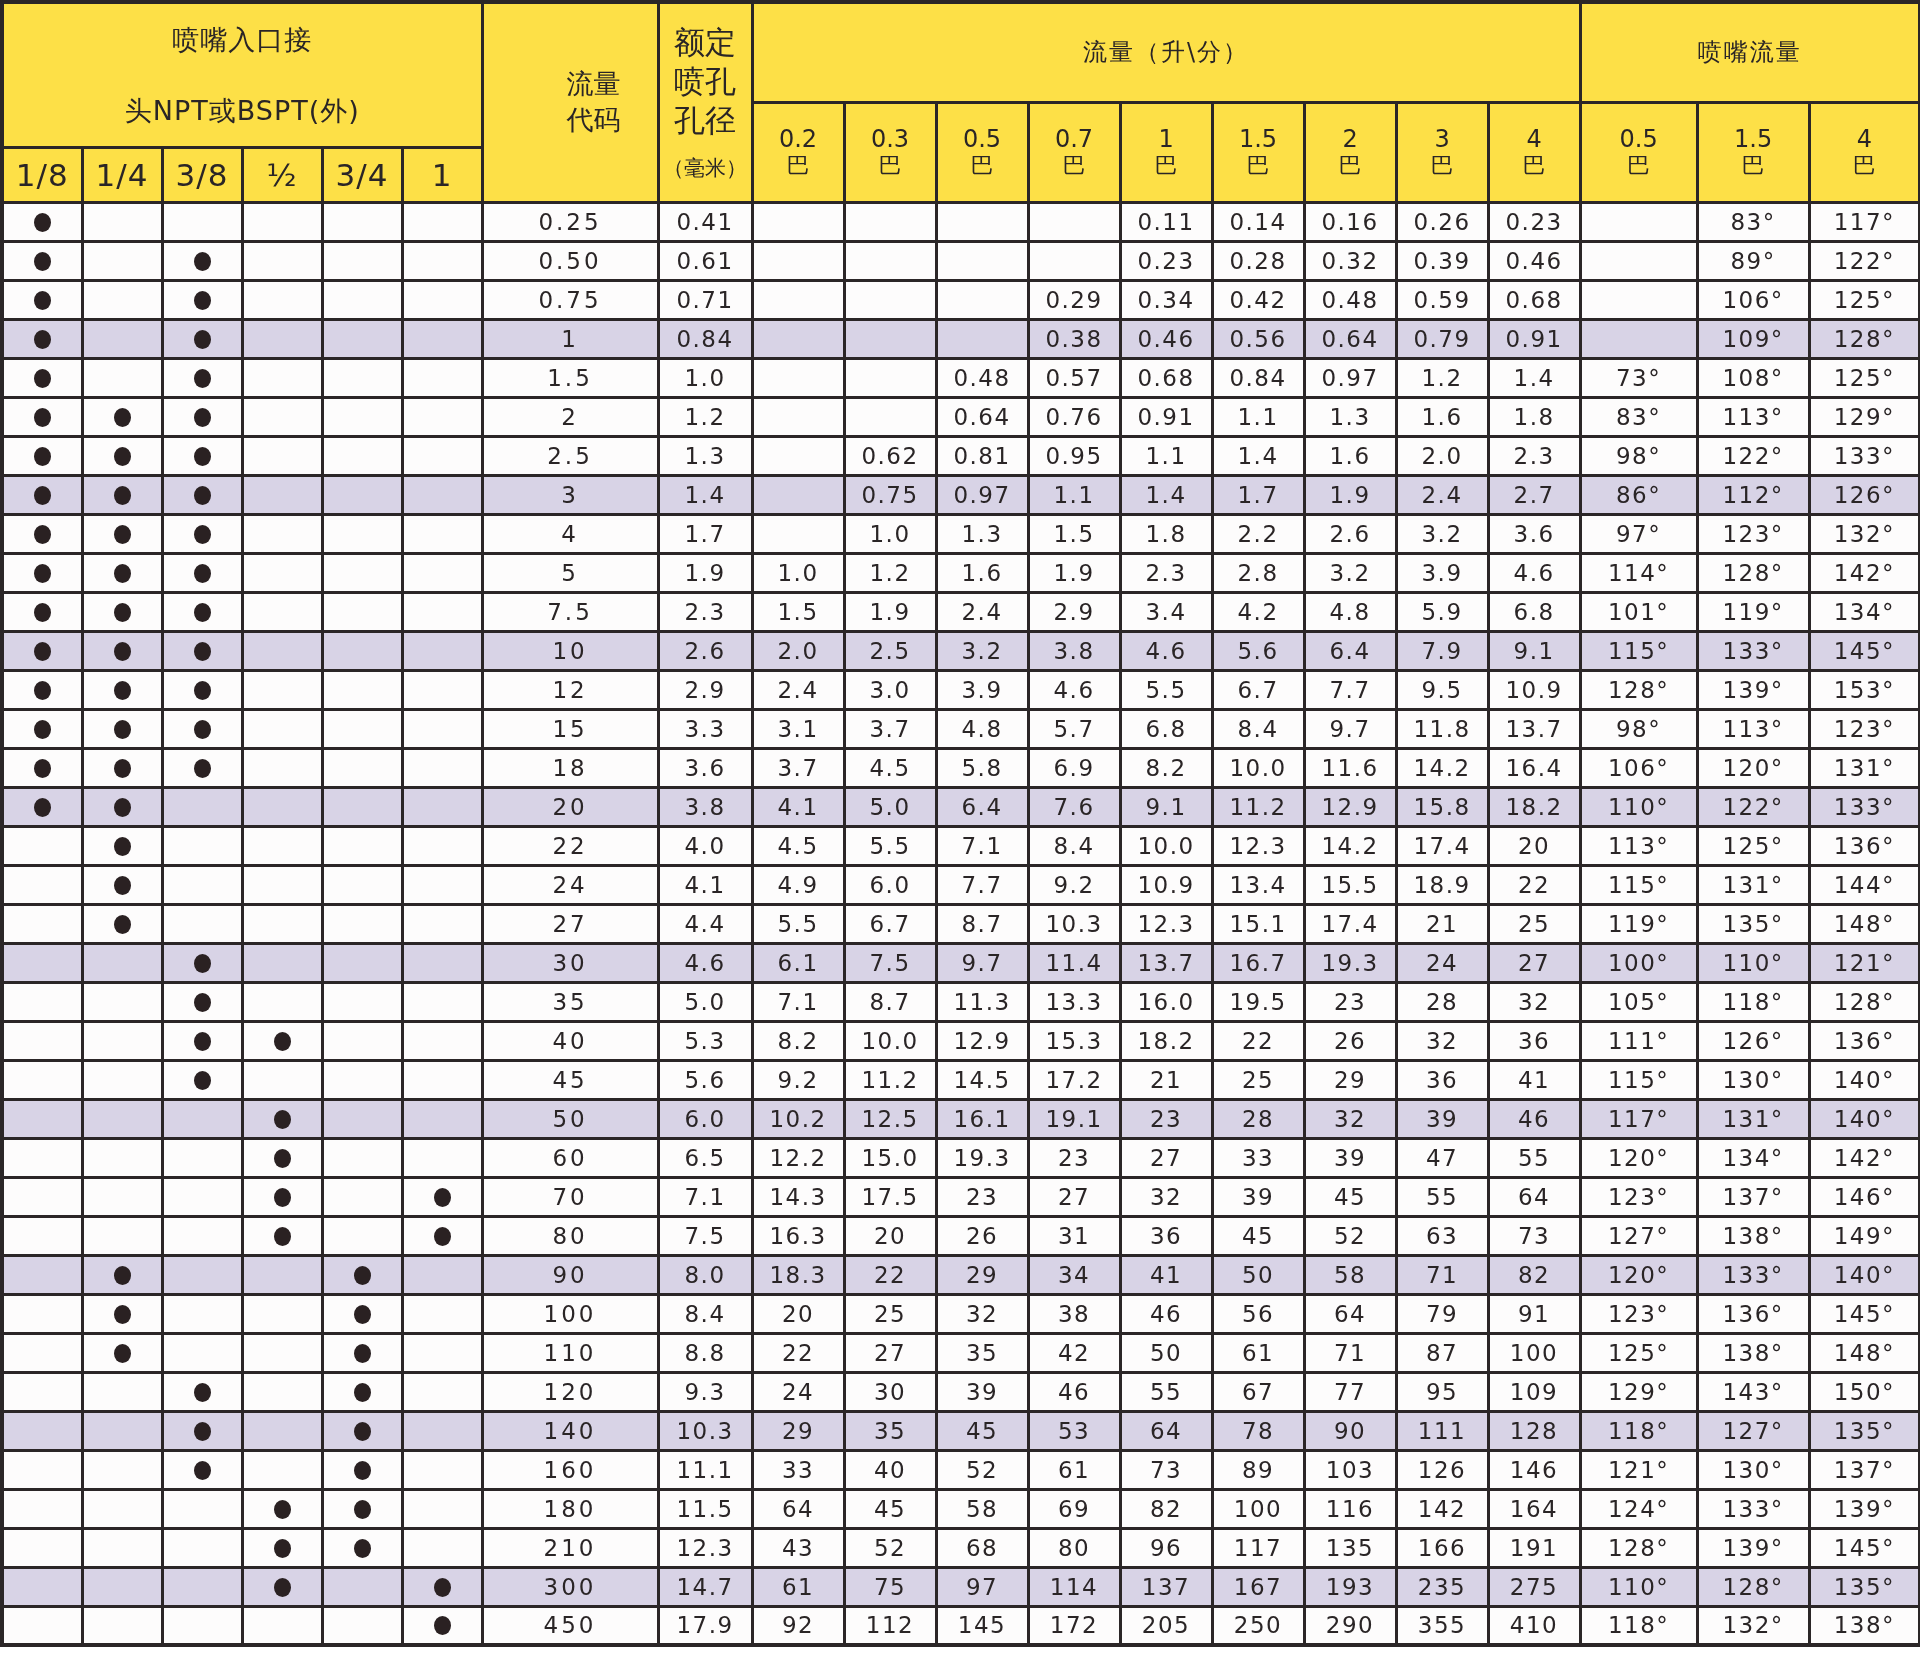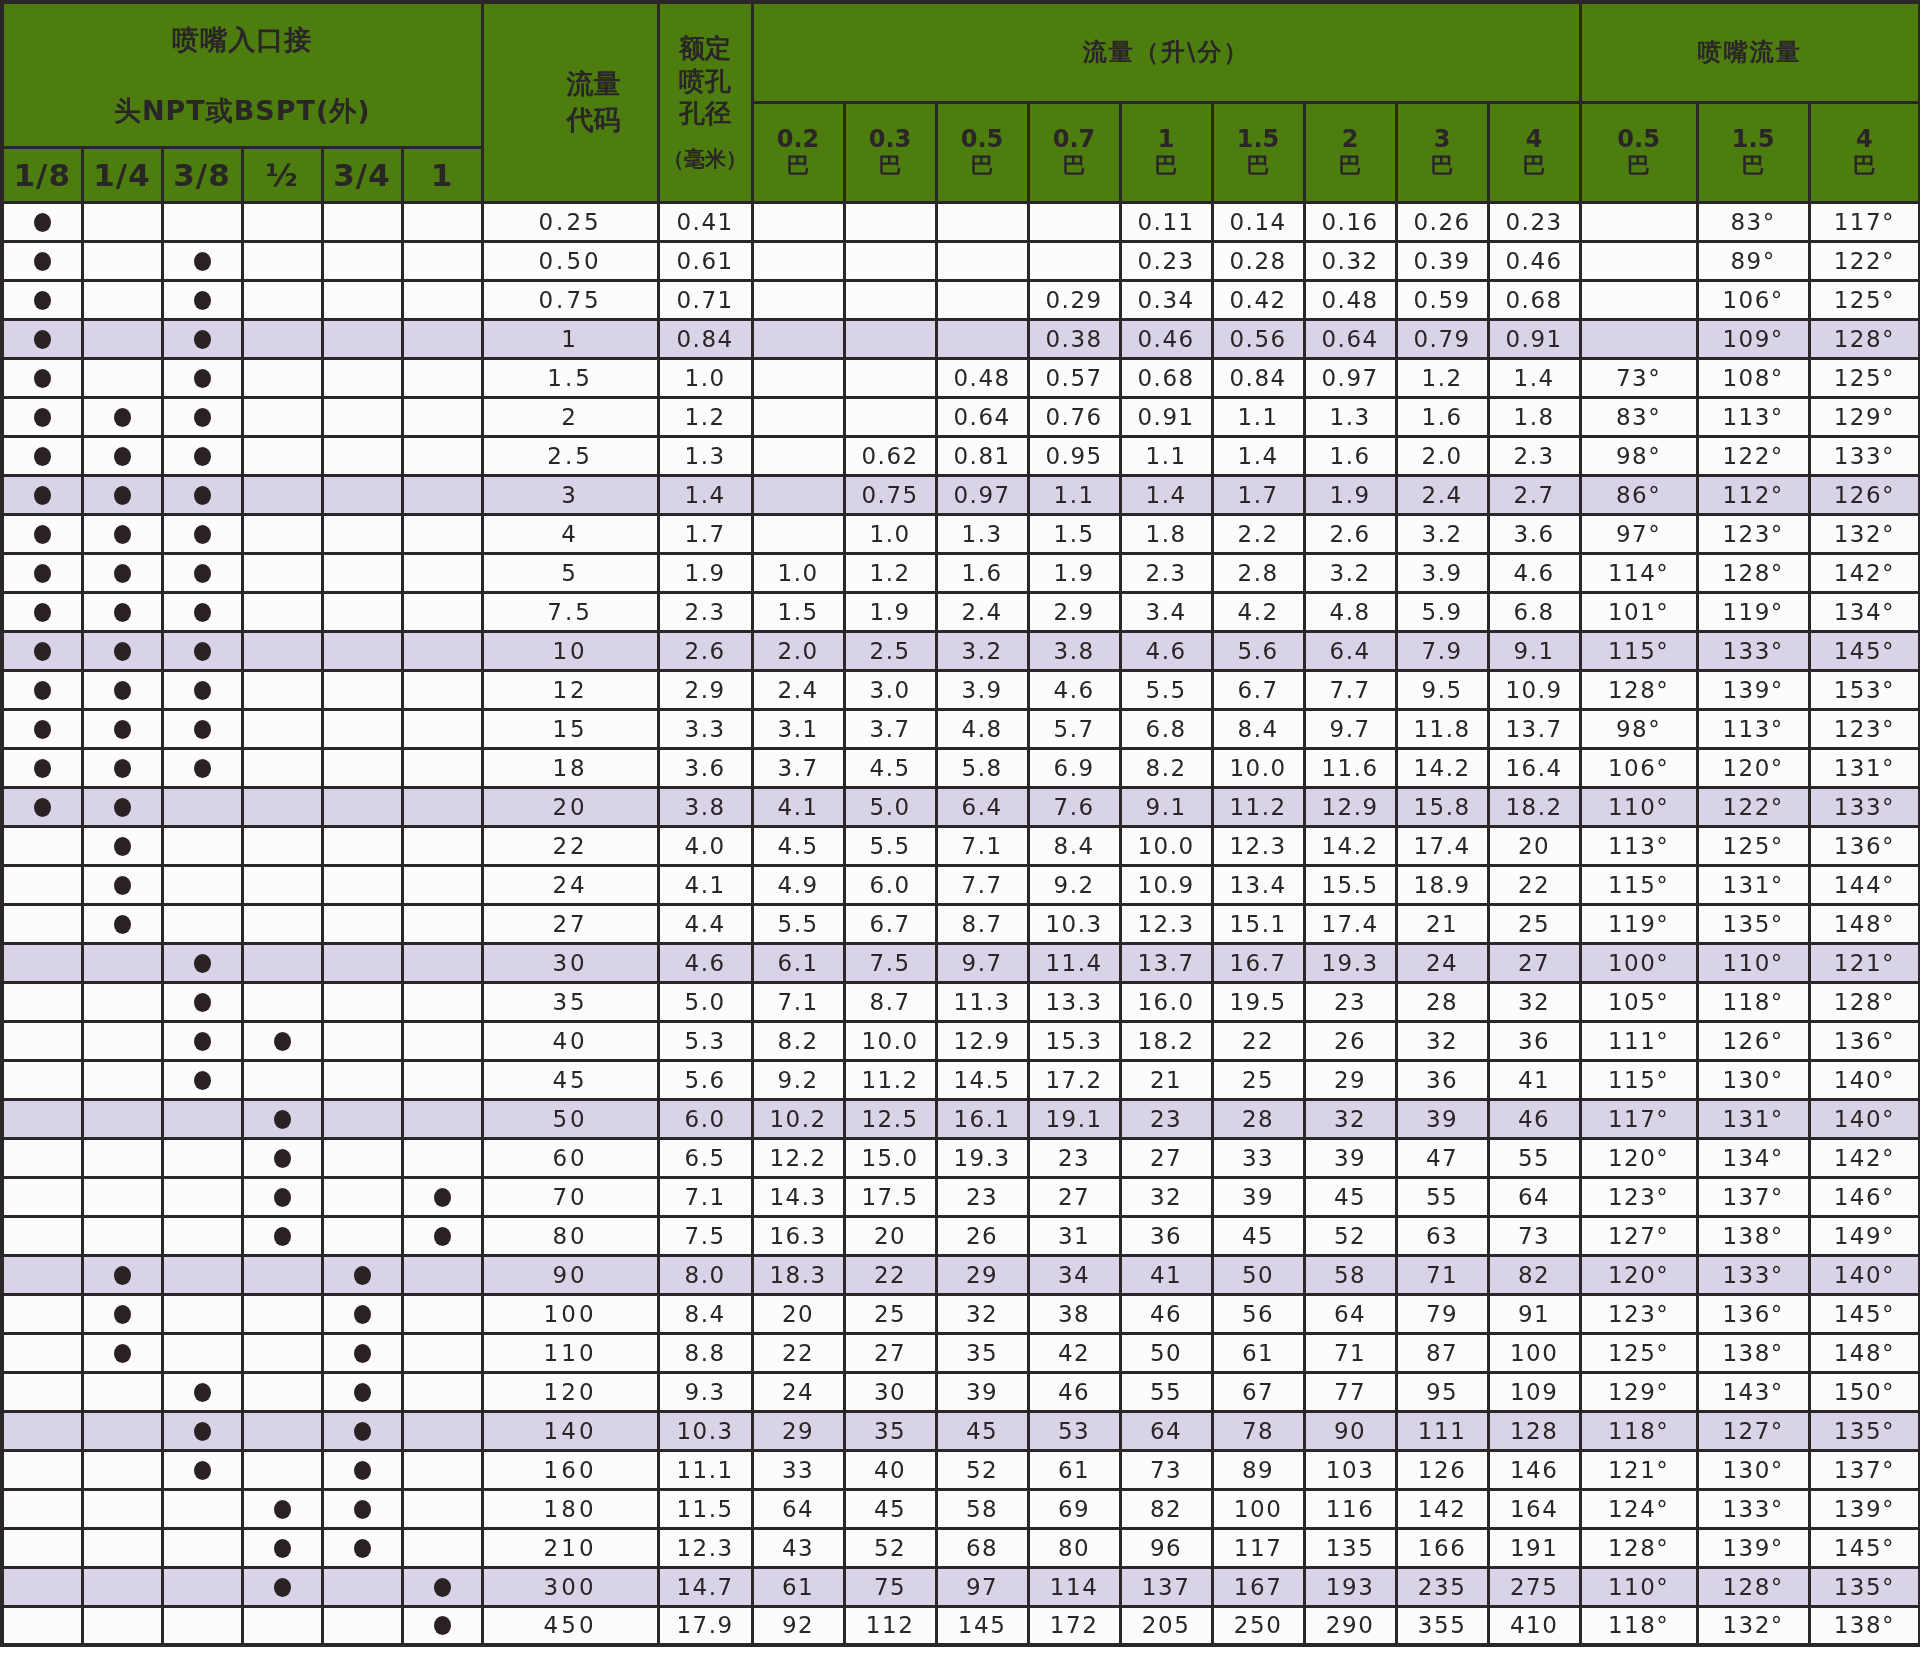--- a/index.html
+++ b/index.html
@@ -24,8 +24,8 @@
   }
   #spec-table { border: 4px solid #2b2627; }
   thead th {
-    background: #4d7c0f;
-    font-weight: bold;
+    background: #fde047;
+    font-weight: normal;
     color: #2a2526;
   }
   tr.hr1 { height: 100px; }

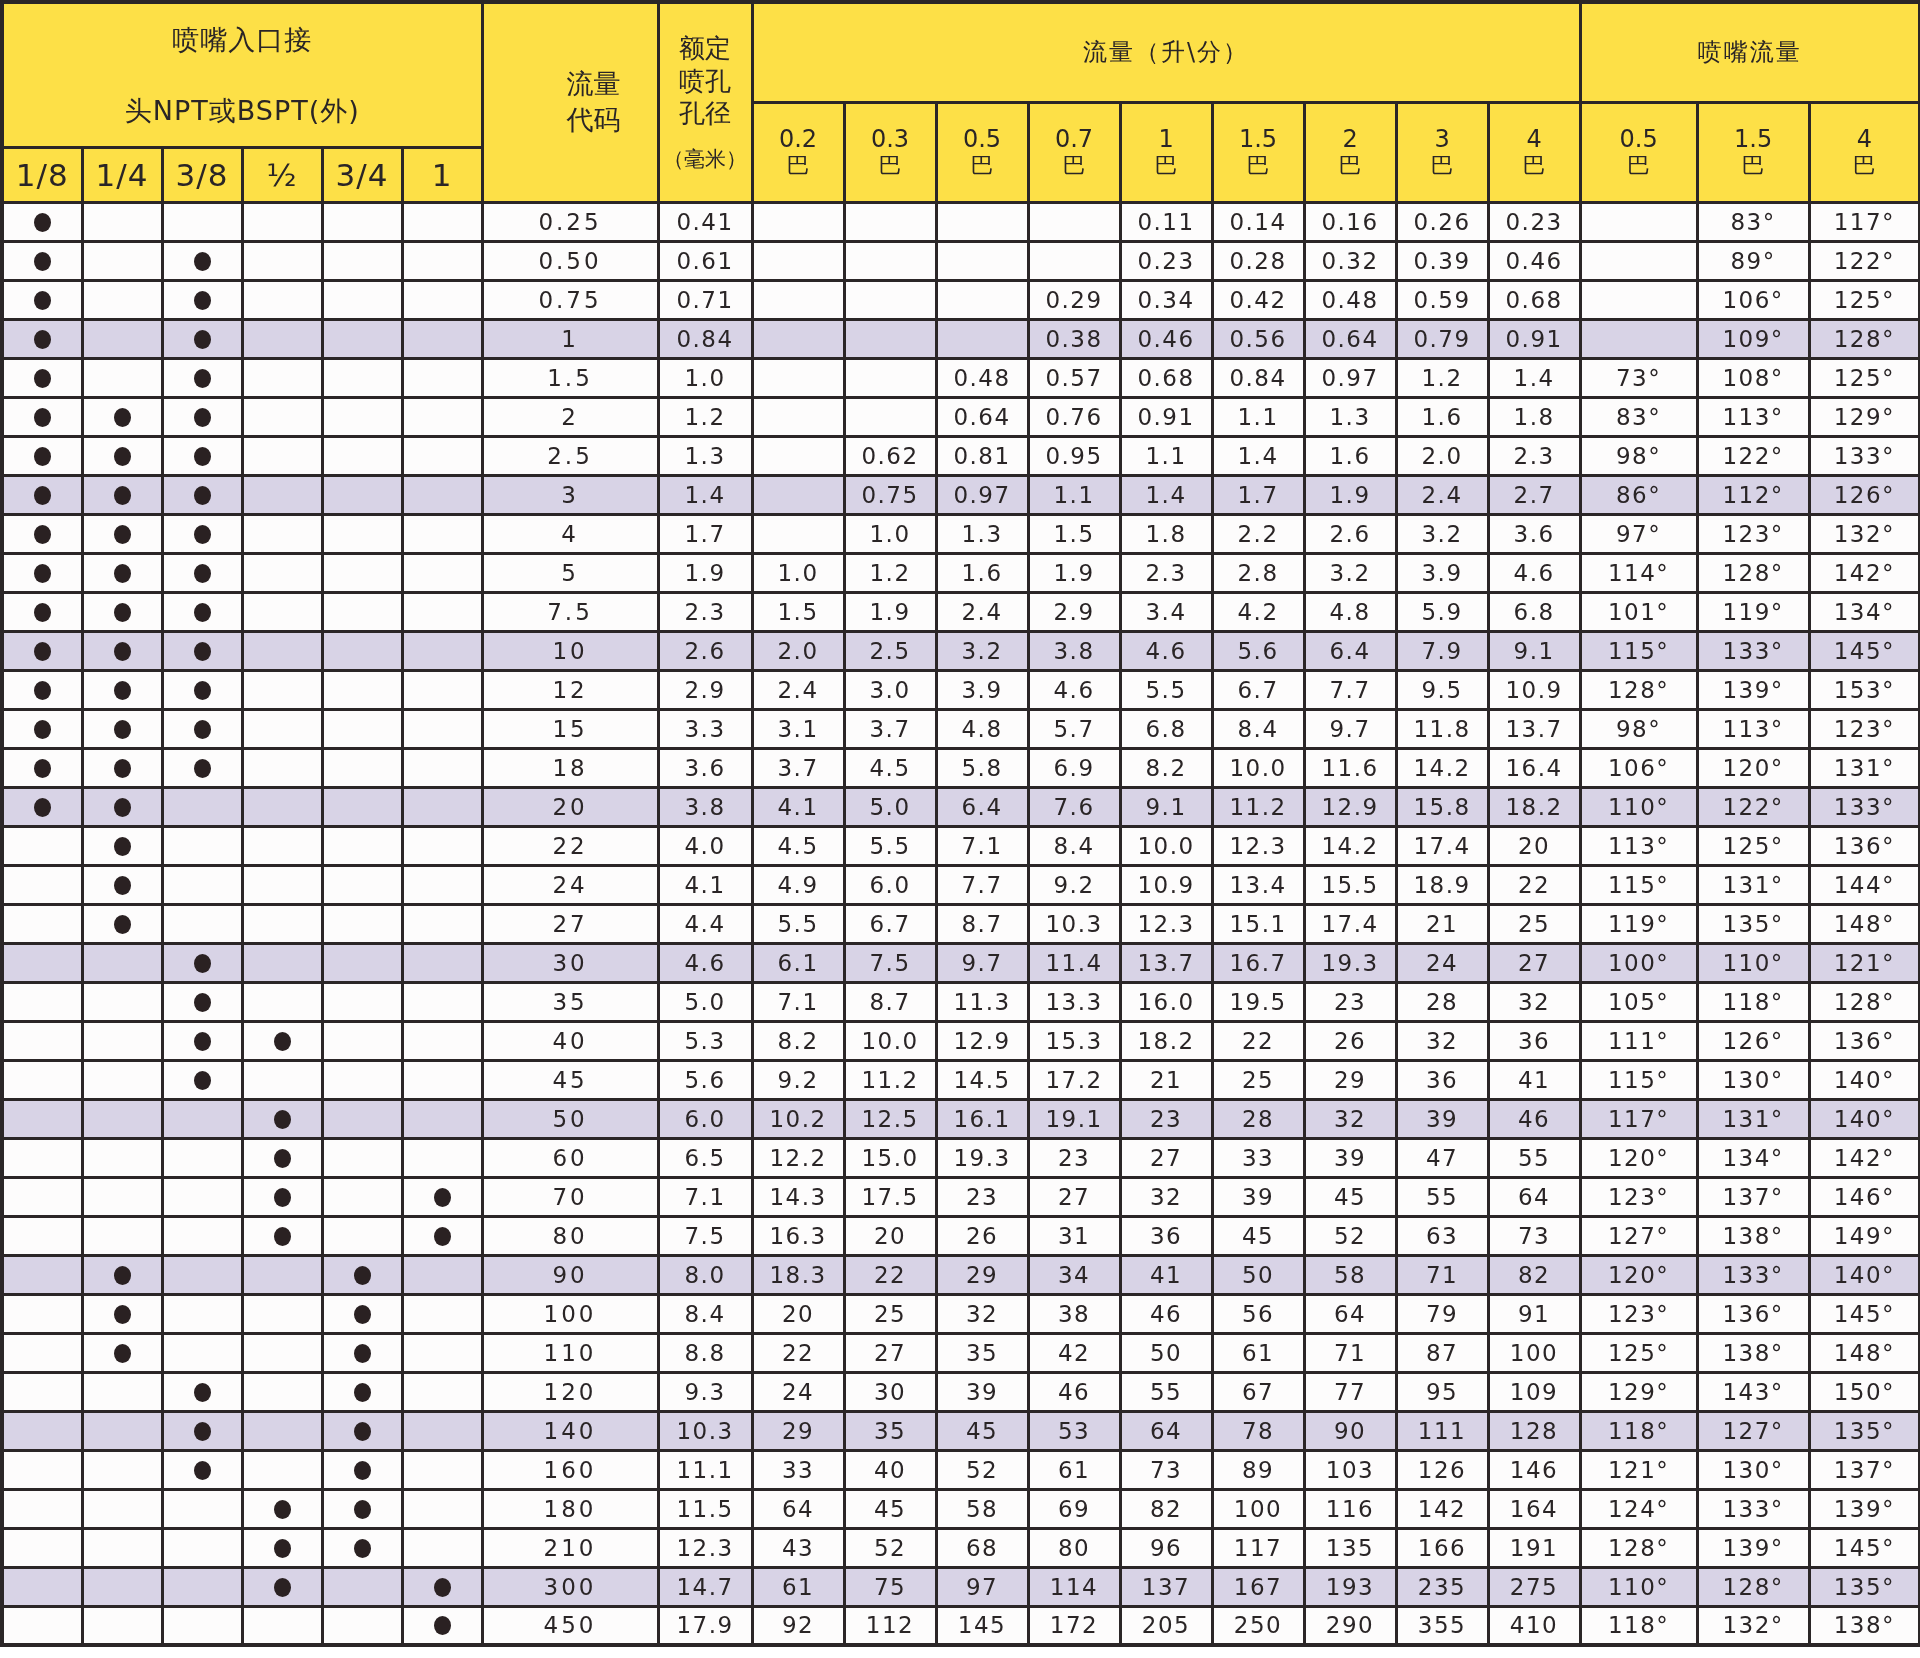--- a/index.html
+++ b/index.html
@@ -38,7 +38,7 @@
   .inlet-line { font-size: 27px; letter-spacing: 1px; line-height: 1.0; }
   .inlet-line + .inlet-line { margin-top: 44px; }
   .two-line div { font-size: 27px; line-height: 1.35; margin-left: 47px; }
-  .orifice-cell div { font-size: 26px; line-height: 1.25; }
+  .orifice-cell div { font-size: 31px; line-height: 1.25; }
   .orifice-cell .mm { font-size: 21px; margin-top: 16px; }
   .size-label { font-size: 31px; letter-spacing: 1px; }
   .pv { font-size: 24px; line-height: 1.1; }

